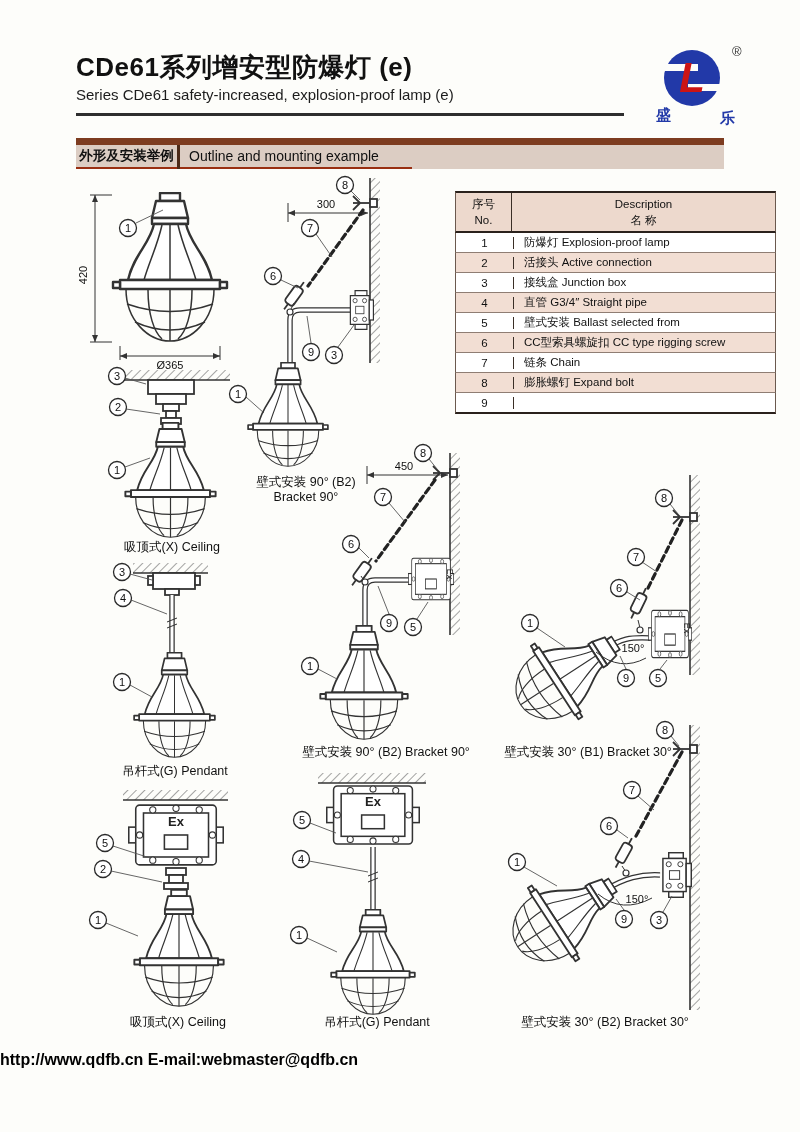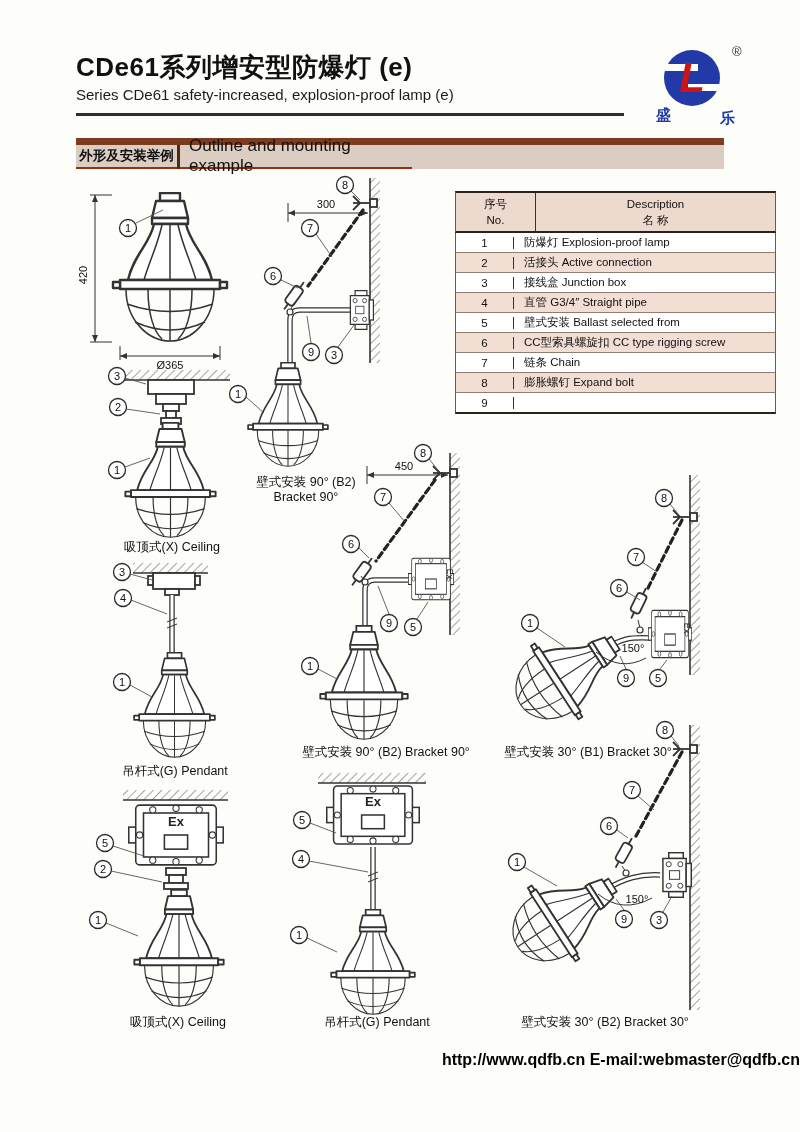--- a/index.html
+++ b/index.html
@@ -17,7 +17,7 @@
   .seg{display:flex;align-items:center;border-bottom:2.5px solid #992f12;box-sizing:border-box;}
   .seg-zh{width:101px;justify-content:center;font-weight:bold;font-size:13.5px;}
   .seg-div{width:3px;background:#4c2a18;}
-  .seg-en{width:232px;padding-left:9px;font-size:17px;}
+  .seg-en{width:232px;padding-left:9px;font-size:14px;}
   
   .parts-table{position:absolute;left:455px;top:191px;width:321px;font-size:11.5px;}
   .t-head{display:flex;background:#edd9cd;border-top:2.5px solid #2a211c;border-bottom:2px solid #2a211c;

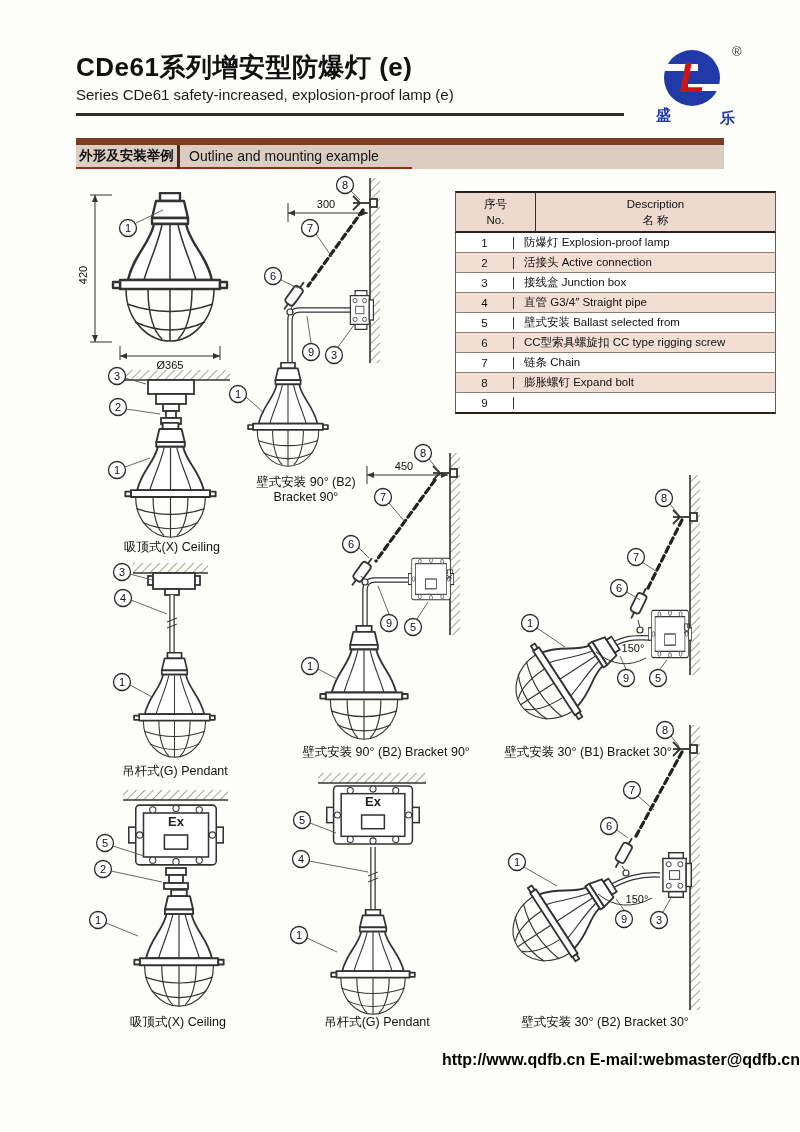--- a/index.html
+++ b/index.html
@@ -23,7 +23,7 @@
   .t-head{display:flex;background:#edd9cd;border-top:2.5px solid #2a211c;border-bottom:2px solid #2a211c;
           border-left:1px solid #6b594e;border-right:1px solid #6b594e;}
   .t-head .hc{padding:3px 0;text-align:center;line-height:16px;}
-  .hc-no{width:80px;border-right:1.5px solid #3a2e26;box-sizing:border-box;}
+  .hc-no{width:56px;border-right:1.5px solid #3a2e26;box-sizing:border-box;}
   .hc-desc{flex:1;}
   .t-row{display:flex;height:19px;align-items:center;border-bottom:1px solid #8f7d73;
          border-left:1px solid #6b594e;border-right:1px solid #6b594e;background:#fff;}

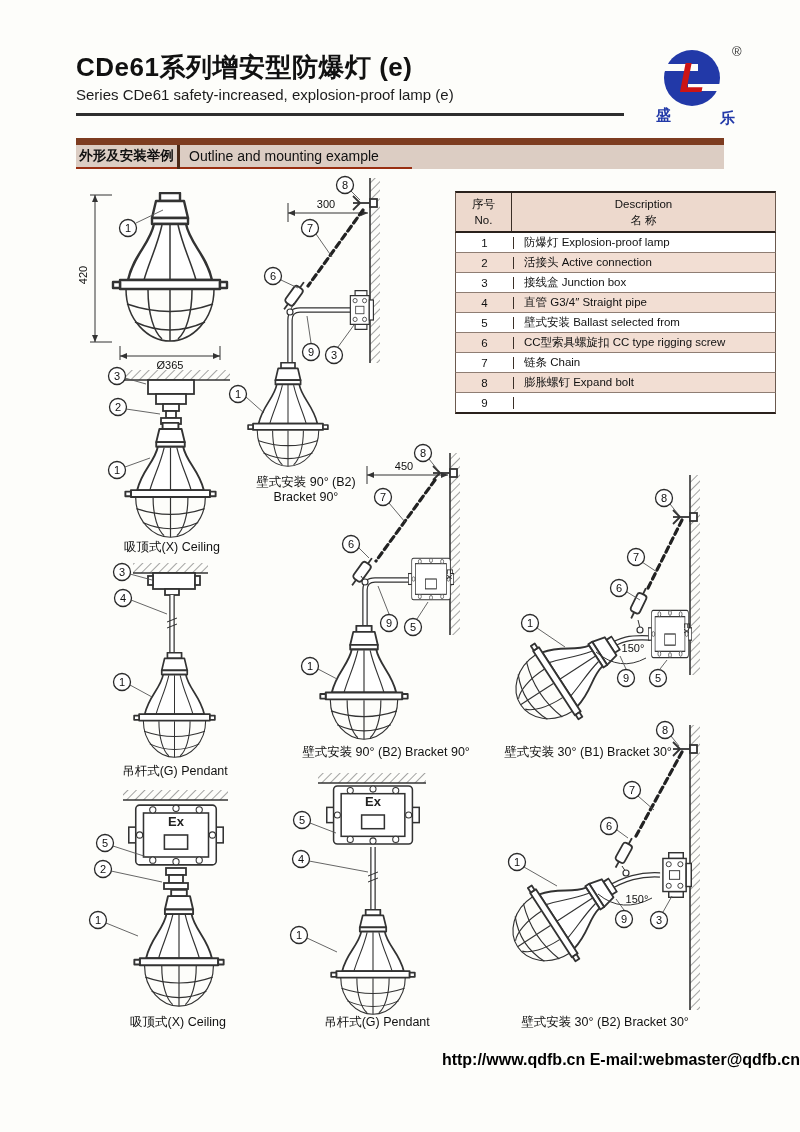--- a/index.html
+++ b/index.html
@@ -48,7 +48,7 @@
   .exl{font-size:13px;font-weight:bold;text-anchor:middle;fill:#222;}
   .exs{font-size:9px;text-anchor:middle;fill:#222;}
   
-  .footer{position:absolute;left:0;width:800px;top:1051px;text-align:right;
+  .footer{position:absolute;left:0;width:800px;top:1051px;text-align:left;
           font-weight:bold;font-size:16px;color:#000;}
   
   .logo text{font-family:"Liberation Sans",sans-serif;}

